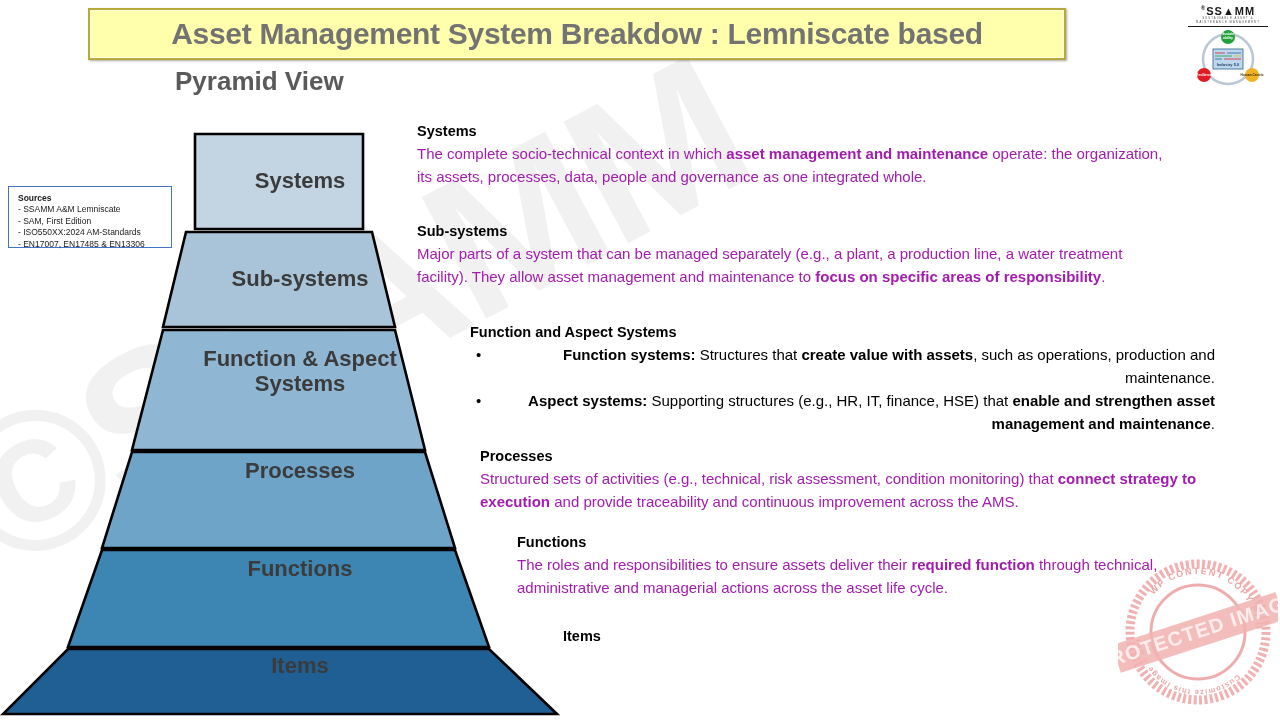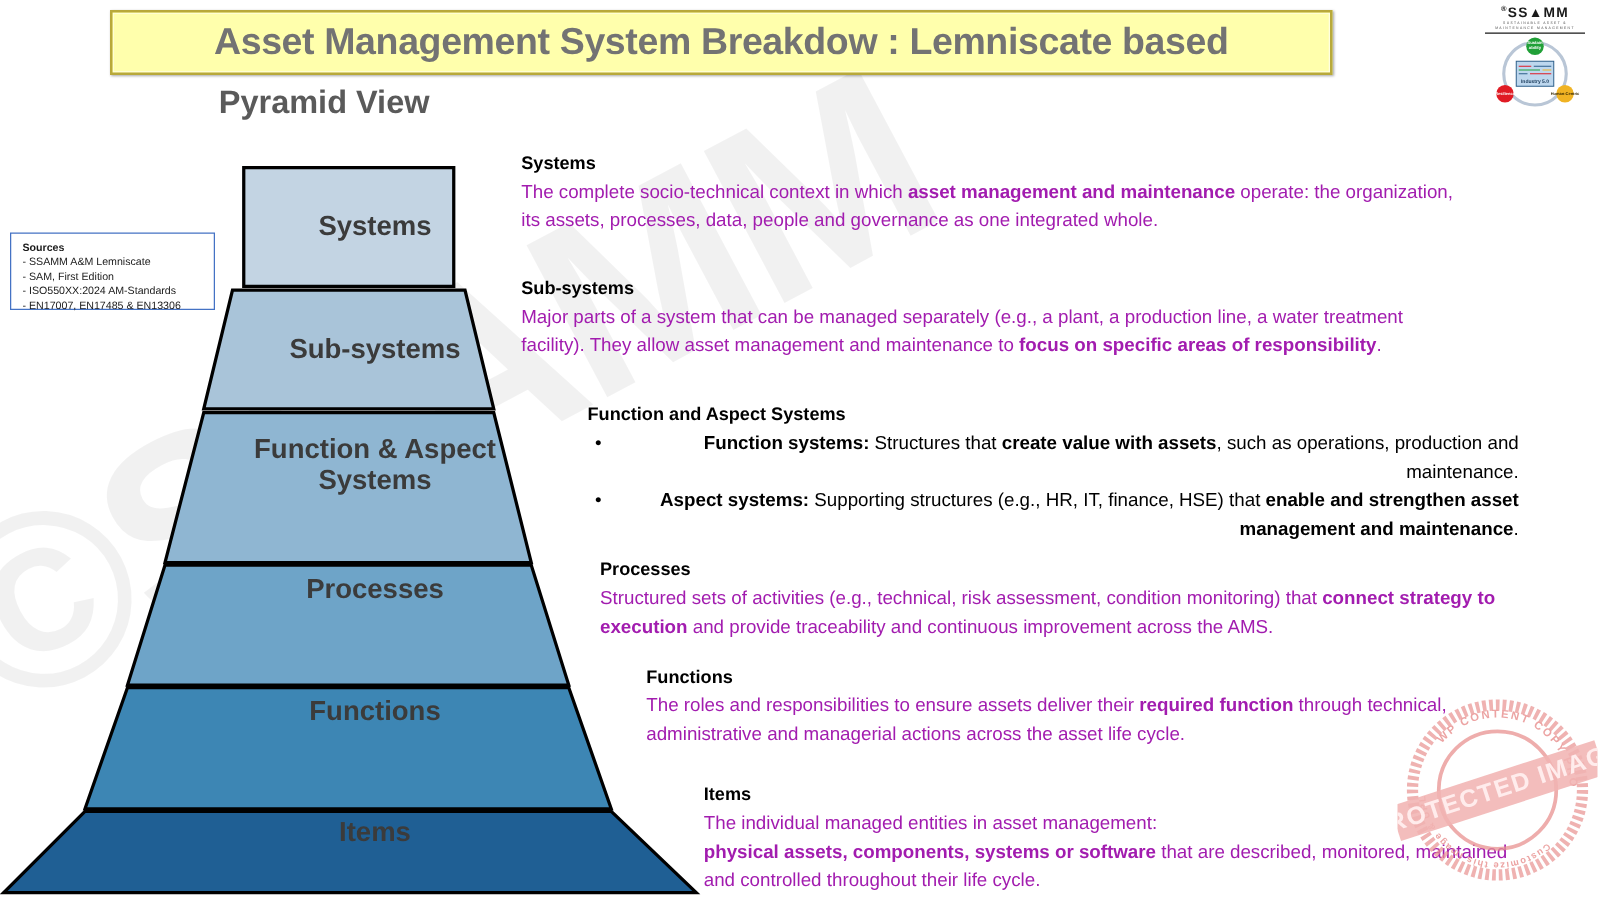--- a/index.html
+++ b/index.html
@@ -233,7 +233,6 @@
 
 <div class="block" id="blk-items">
   <h3>Items</h3>
-  <p><span>The individual managed entities in asset management: </span><br><b>physical assets, components, systems or software</b><span> that are described, monitored, maintained and controlled throughout their life cycle.</span></p>
 </div>
 
 <div id="stamp">

